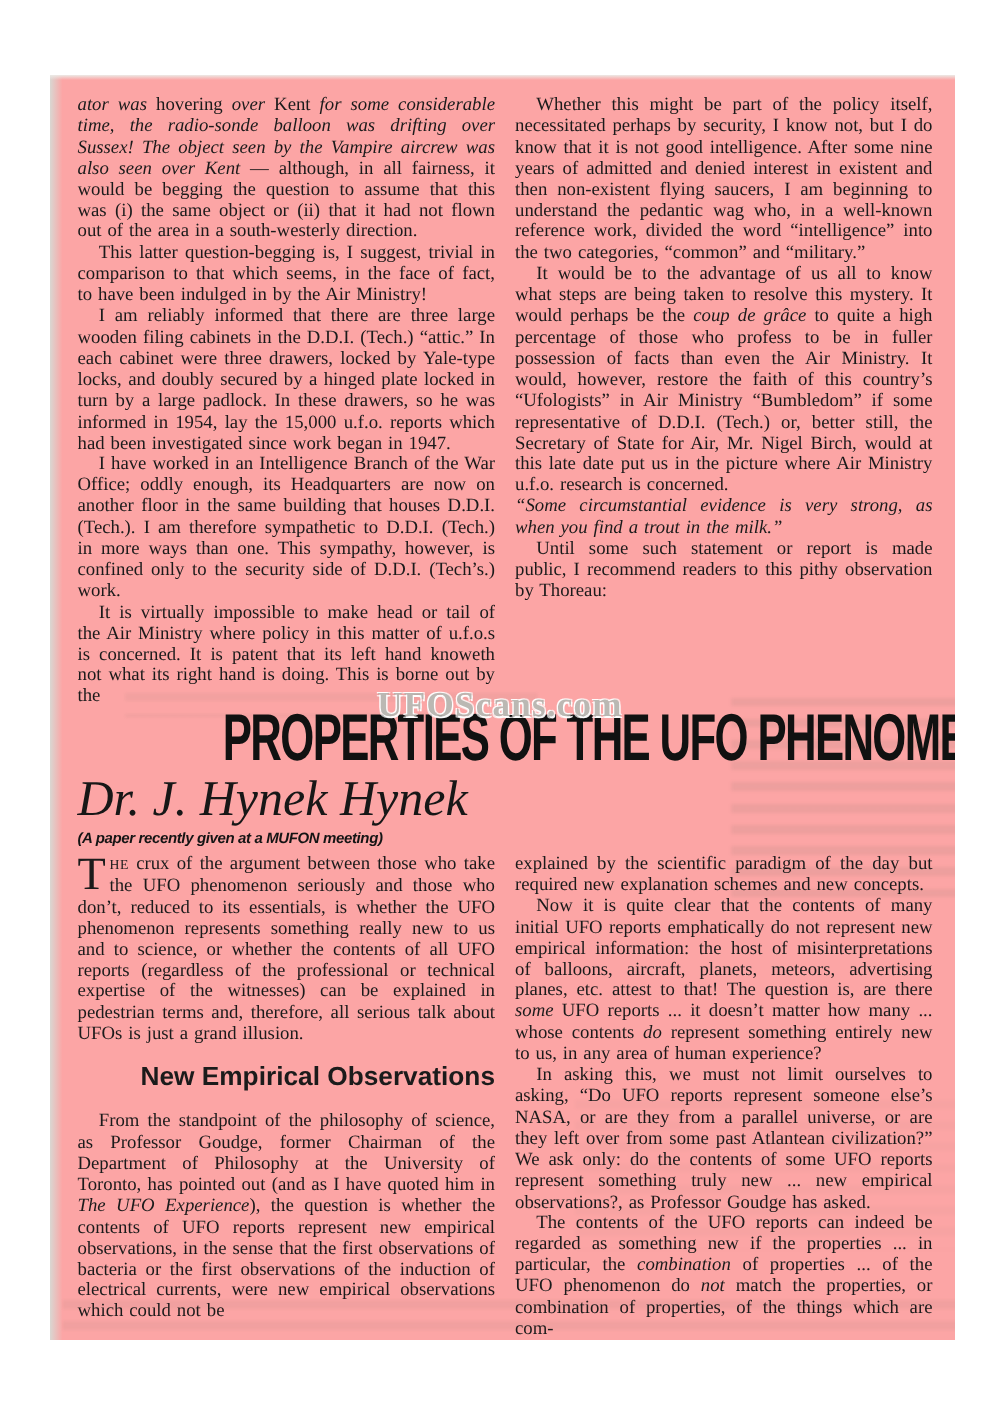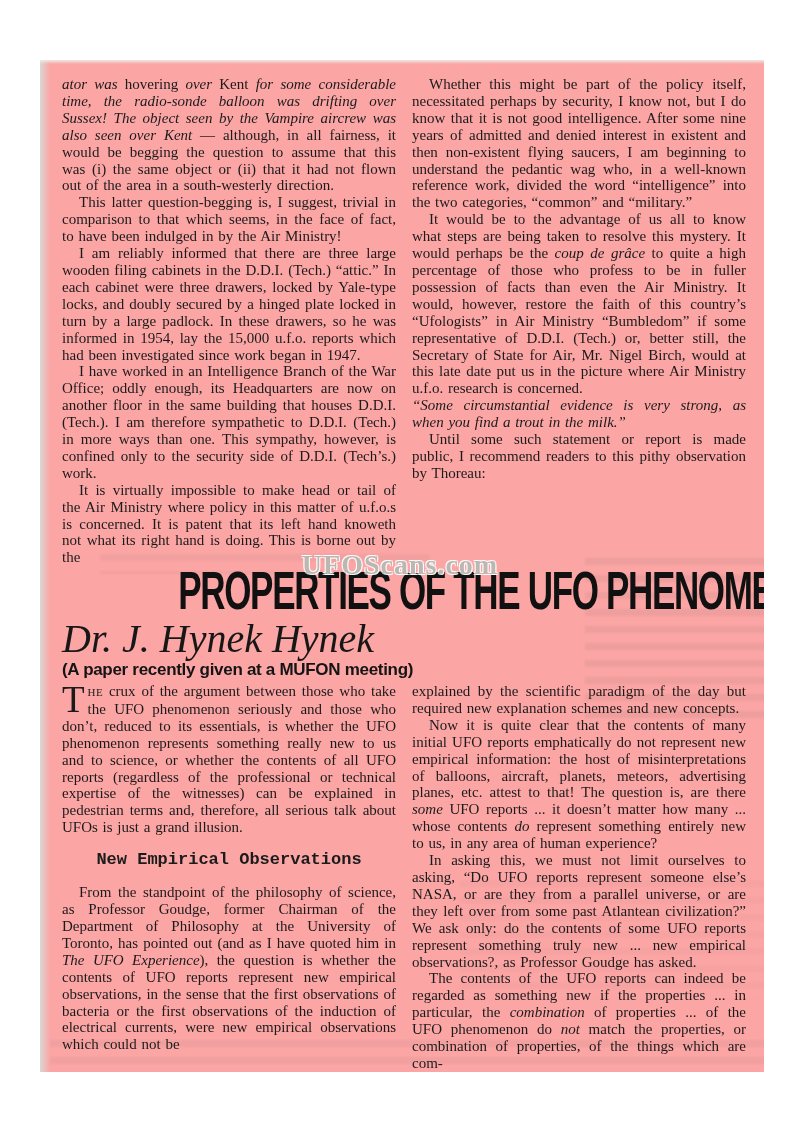--- a/index.html
+++ b/index.html
@@ -93,9 +93,10 @@
     margin: 1px 0 4px 0;
     font-family: "Liberation Sans", sans-serif;
     font-weight: 700;
-    font-size: 17px; line-height: 18px;
+    font-size: 12px; line-height: 18px;
     letter-spacing: -0.3px;
     color: #141414;
+    font-style: italic;
   }
   .body-cols { position: relative; display: flex; gap: 16px; margin-top: 2px; }
 

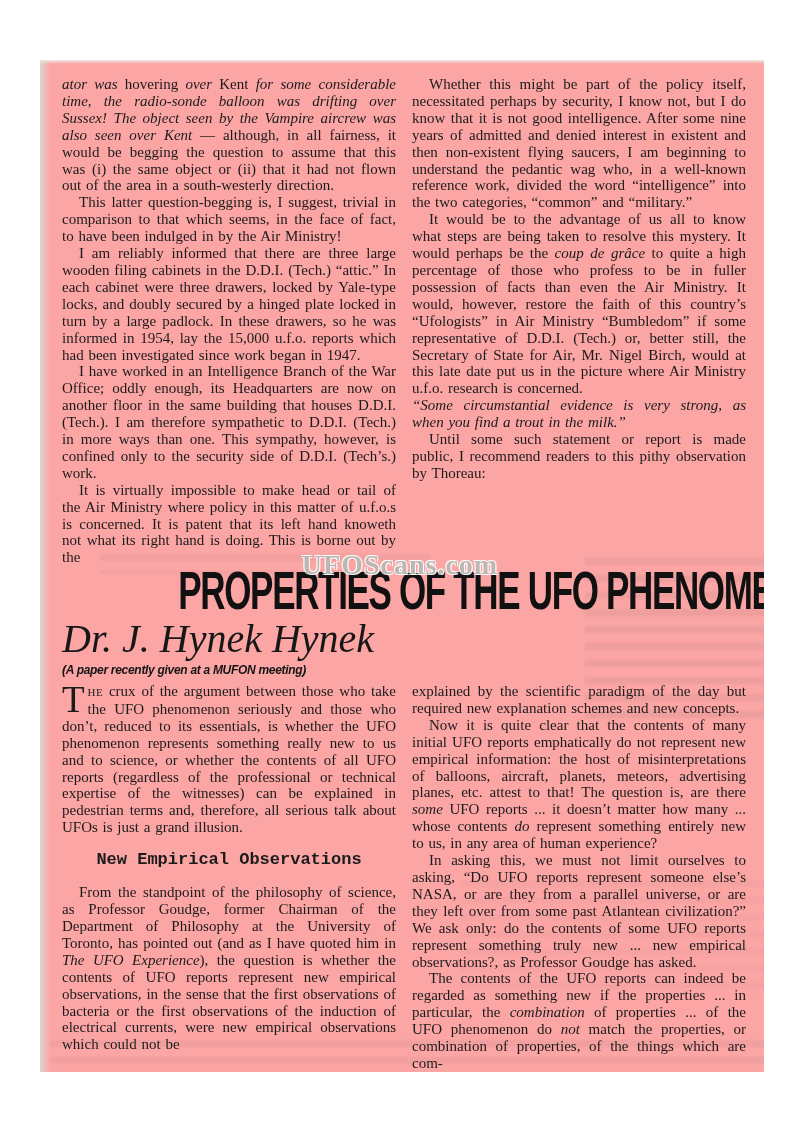--- a/index.html
+++ b/index.html
@@ -65,9 +65,9 @@
   }
   .sub-heading {
     margin: 14px 0 15px 0;
-    font-size: 17px; font-weight: 700;
-    text-align: center;
-    font-family: Liberation Mono, monospace;
+    font-size: 21px; font-weight: 700;
+    text-align: right;
+    font-family: Liberation Sans, sans-serif;
   }
 
   

